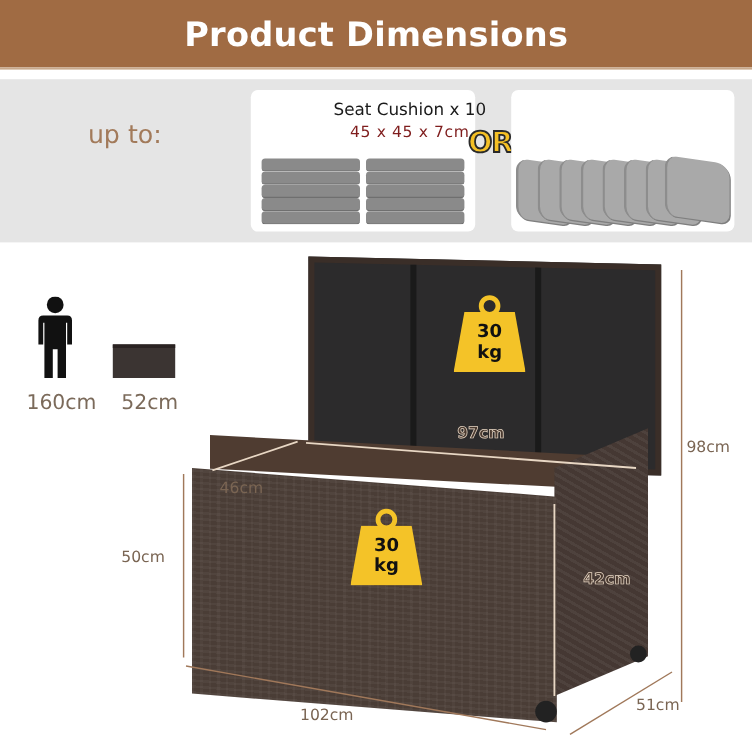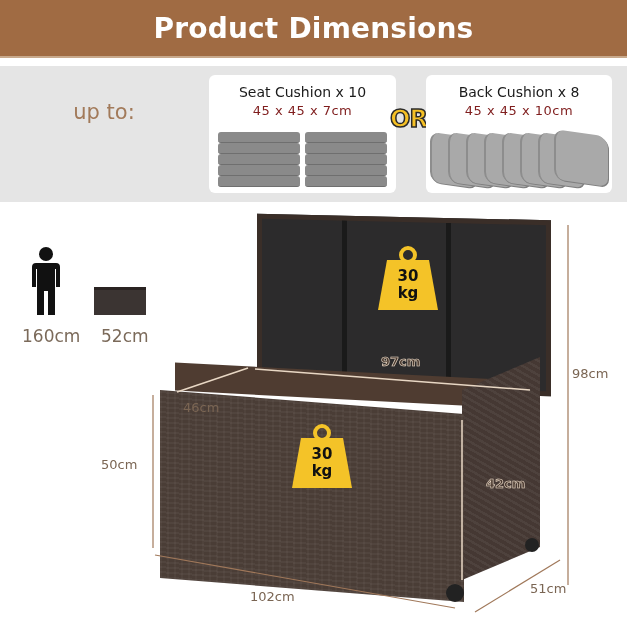--- a/index.html
+++ b/index.html
@@ -23,7 +23,7 @@
   .card {
     position: absolute; top: 75px; height: 118px; background: #fff; border-radius: 6px;
   }
-  .card.seat { left: 209px; width: 187px; }
+  .card.seat { left: 209px; width: 187px; padding-left: 39px; }
   .card.back { left: 426px; width: 186px; }
   .card .c-title { position: absolute; top: 9px; width: 100%; text-align: center; font-size: 14px; color: #1a1a1a; }
   .card .c-dim { position: absolute; top: 28px; width: 100%; text-align: center; font-size: 13px; color: #7f1d1d; letter-spacing: 0.5px; }

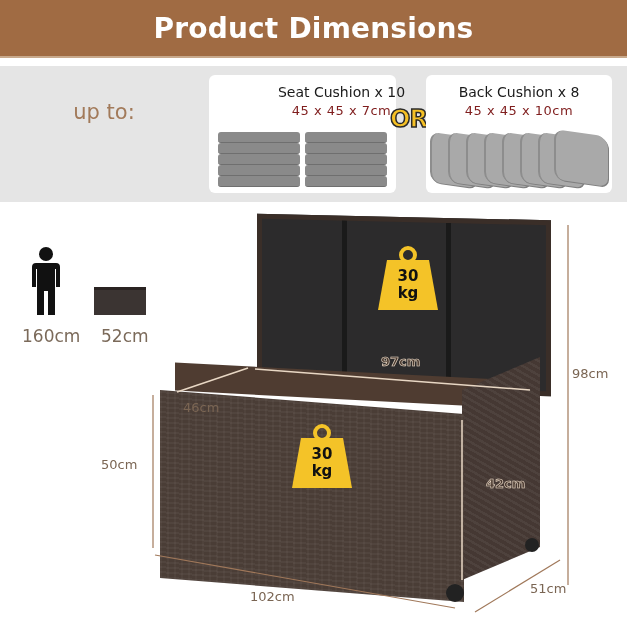--- a/index.html
+++ b/index.html
@@ -122,7 +122,6 @@
 <div class="or-badge">OR</div>
 
 <div class="card back">
-  <div class="c-title">Back Cushion x 8</div>
   <div class="c-dim">45 x 45 x 10cm</div>
   <div>
     <div class="pillow" style="left:4px; top:60px;"></div>

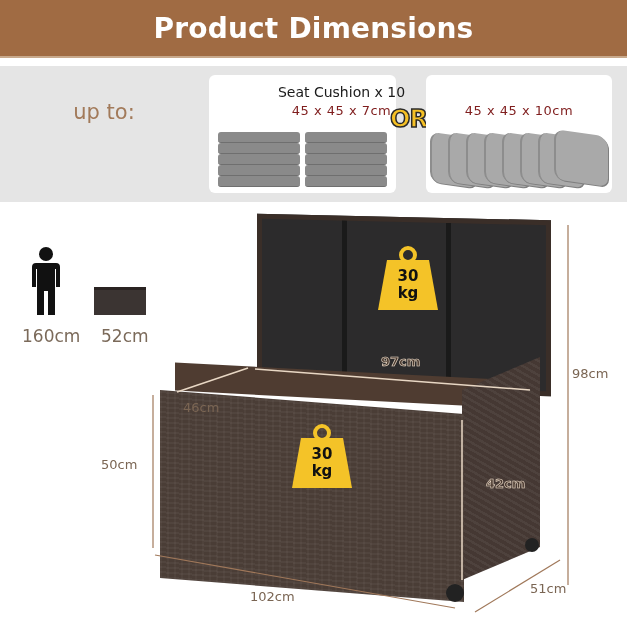--- a/index.html
+++ b/index.html
@@ -122,7 +122,6 @@
 <div class="or-badge">OR</div>
 
 <div class="card back">
-  <div class="c-dim">45 x 45 x 10cm</div>
   <div>
     <div class="pillow" style="left:4px; top:60px;"></div>
     <div class="pillow" style="left:22px; top:60px;"></div>

